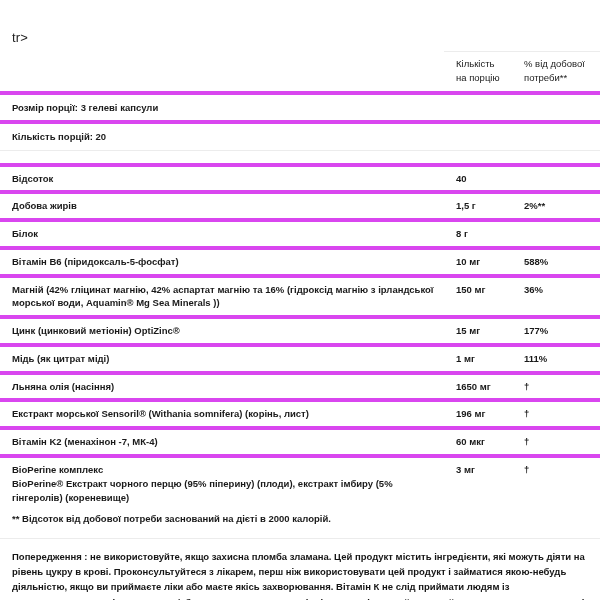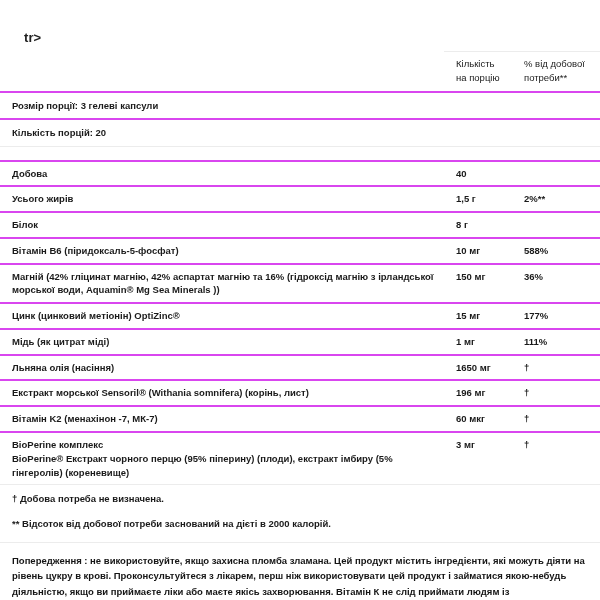--- a/index.html
+++ b/index.html
@@ -25,9 +25,9 @@
   
   .fragment {
     font-size: 13px;
-    font-weight: 700;
+    font-weight: 400;
     color: #222;
-    padding: 30px 0 6px 24px;
+    padding: 30px 0 6px 12px;
     letter-spacing: 0.1px;
   }
 

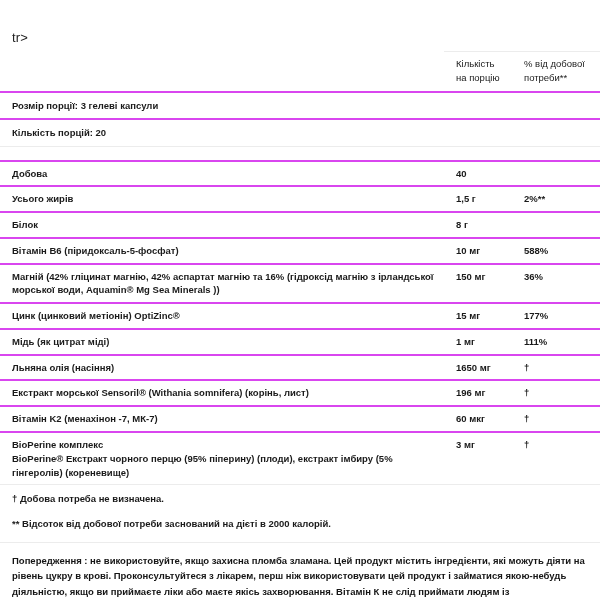--- a/index.html
+++ b/index.html
@@ -45,7 +45,7 @@
 
   table.facts td,
   table.facts th {
-    border-top: 2px solid #d946ef;
+    border-top: 4px solid #d946ef;
     padding: 5px 6px 5px 12px;
     vertical-align: top;
     text-align: left;

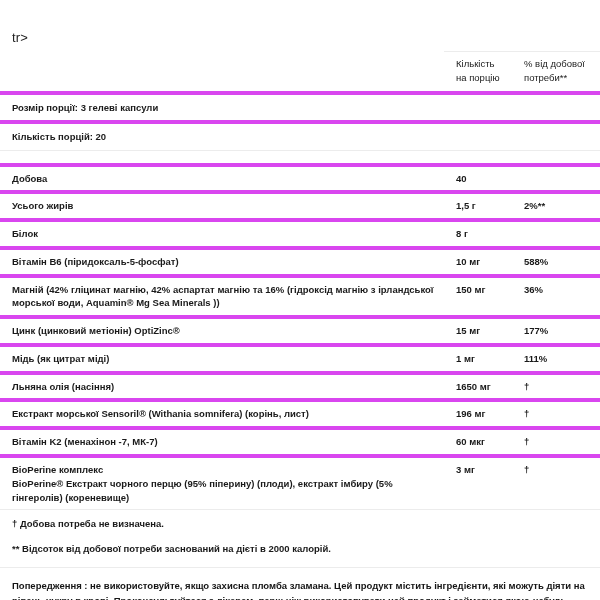--- a/index.html
+++ b/index.html
@@ -135,7 +135,7 @@
 
     <tbody id="rows-body">
         <tr>
-          <td class="nowrapish">Добова</td>
+          <td class="nowrapish">Відсоток</td>
           <td class="amt">40</td>
           <td class="dv"></td>
         </tr>

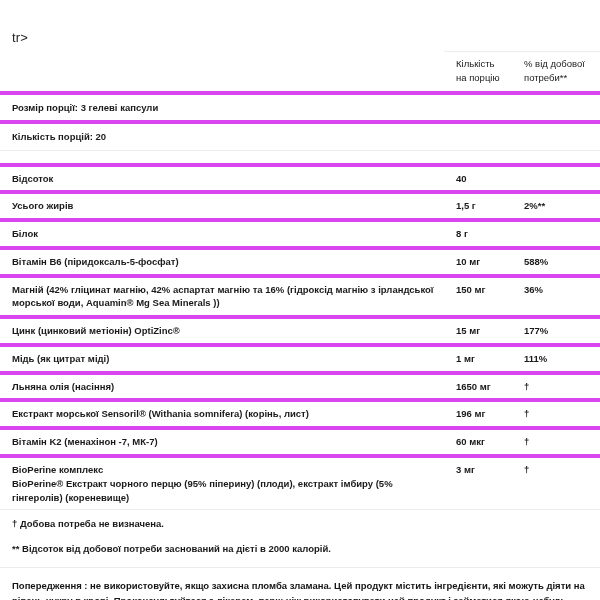--- a/index.html
+++ b/index.html
@@ -140,7 +140,7 @@
           <td class="dv"></td>
         </tr>
         <tr>
-          <td class="nowrapish">Усього жирів</td>
+          <td class="nowrapish">Добова жирів</td>
           <td class="amt">1,5 г</td>
           <td class="dv">2%**</td>
         </tr>

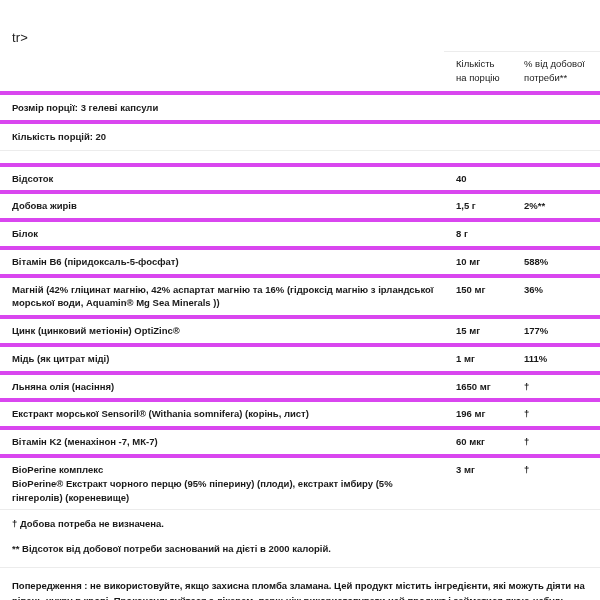--- a/index.html
+++ b/index.html
@@ -180,7 +180,7 @@
           <td class="dv">†</td>
         </tr>
         <tr>
-          <td class="nowrapish">Вітамін K2 (менахінон -7, МК-7)</td>
+          <td class="nowrapish">Вітамін K2 (менахінон -7, МК-4)</td>
           <td class="amt">60 мкг</td>
           <td class="dv">†</td>
         </tr>

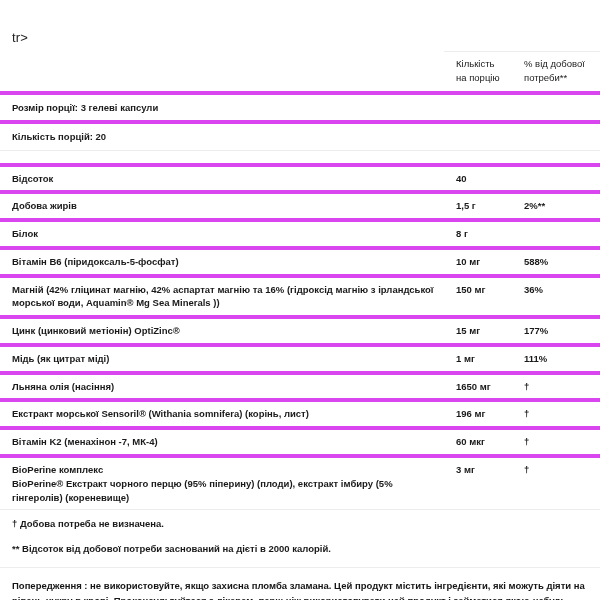--- a/index.html
+++ b/index.html
@@ -192,7 +192,6 @@
       </tbody>
   </table>
 
-  <div class="footnote first">† Добова потреба не визначена.</div>
   <div class="footnote second">** Відсоток від добової потреби заснований на дієті в 2000 калорій.</div>
 
   <div class="warning">Попередження : не використовуйте, якщо захисна пломба зламана. Цей продукт містить інгредієнти, які можуть діяти на рівень цукру в крові. Проконсультуйтеся з лікарем, перш ніж використовувати цей продукт і займатися якою-небудь діяльністю, якщо ви приймаєте ліки або маєте якісь захворювання. Вітамін К не слід приймати людям із захворюваннями печінки, нирок та/або захворюваннями крові. Ці люди, які в даний час приймають антикоагулянти, такі як кумадин (варфарин), повинні проконсультуватися зі своїм лікарем, перш ніж приймати додатковий вітамін К. Не використовуйте, якщо ви можете завагітніти, вагітні або годуйте грудьми. Не перевищуйте рекомендовану добову дозу. Не призначений для використання особами молодше 18 років. Зберігати у недоступному для дітей місці. Зберігати у прохолодному сухому місці.</div>

